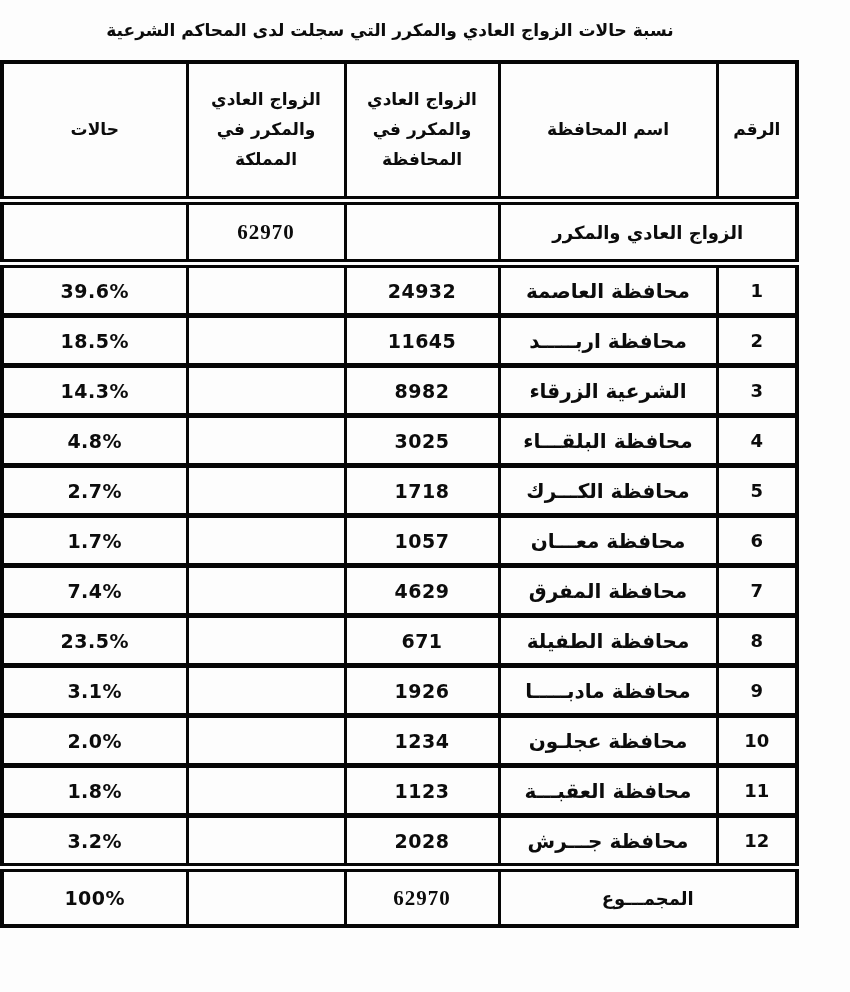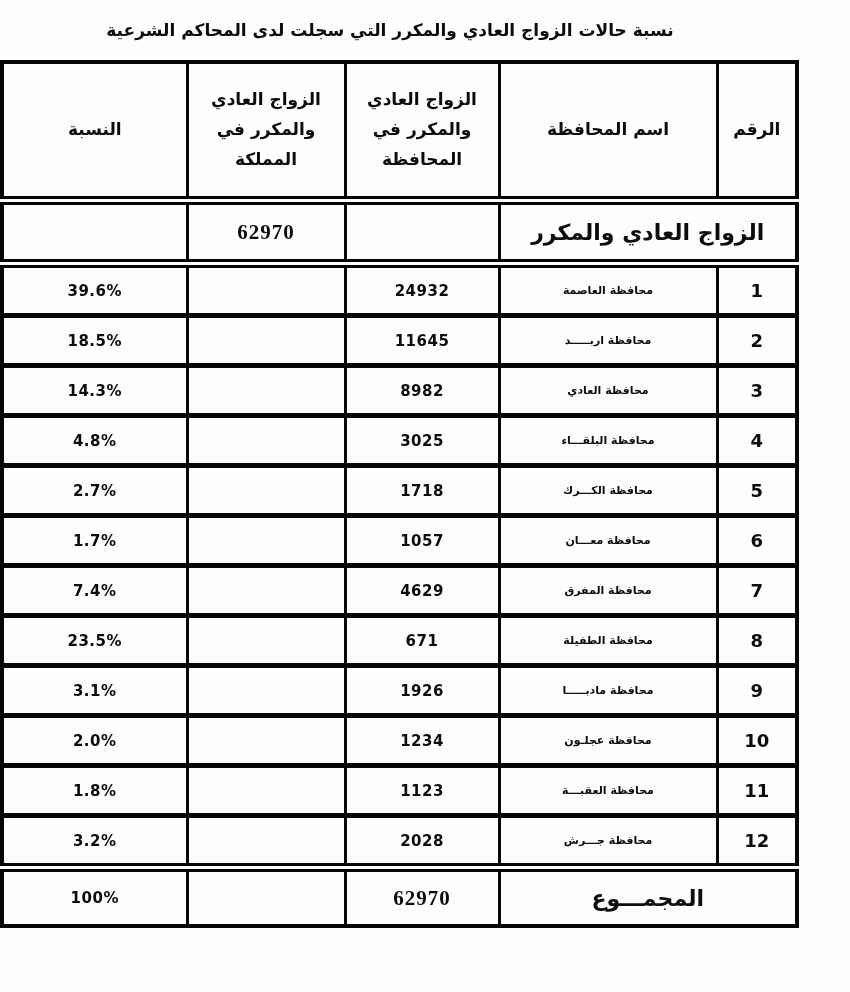--- a/index.html
+++ b/index.html
@@ -116,7 +116,7 @@
         <th>الزواج العادي
 والمكرر في
 المملكة</th>
-        <th>النسبة</th>
+        <th>حالات</th>
       </tr>
     </thead>
 

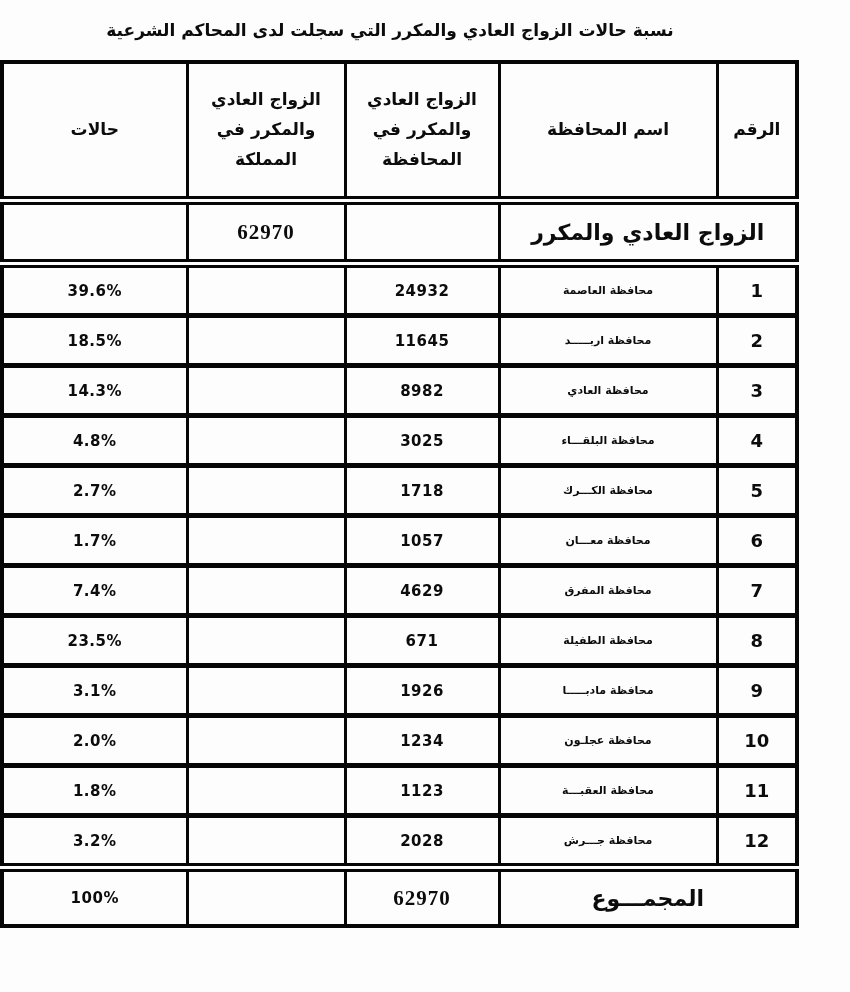--- a/index.html
+++ b/index.html
@@ -64,7 +64,7 @@
     border-top: 9px double #060606;
   }
   .label-cell {
-    font-size: 22px;
+    font-size: 18px;
     font-weight: bold;
   }
   .num {

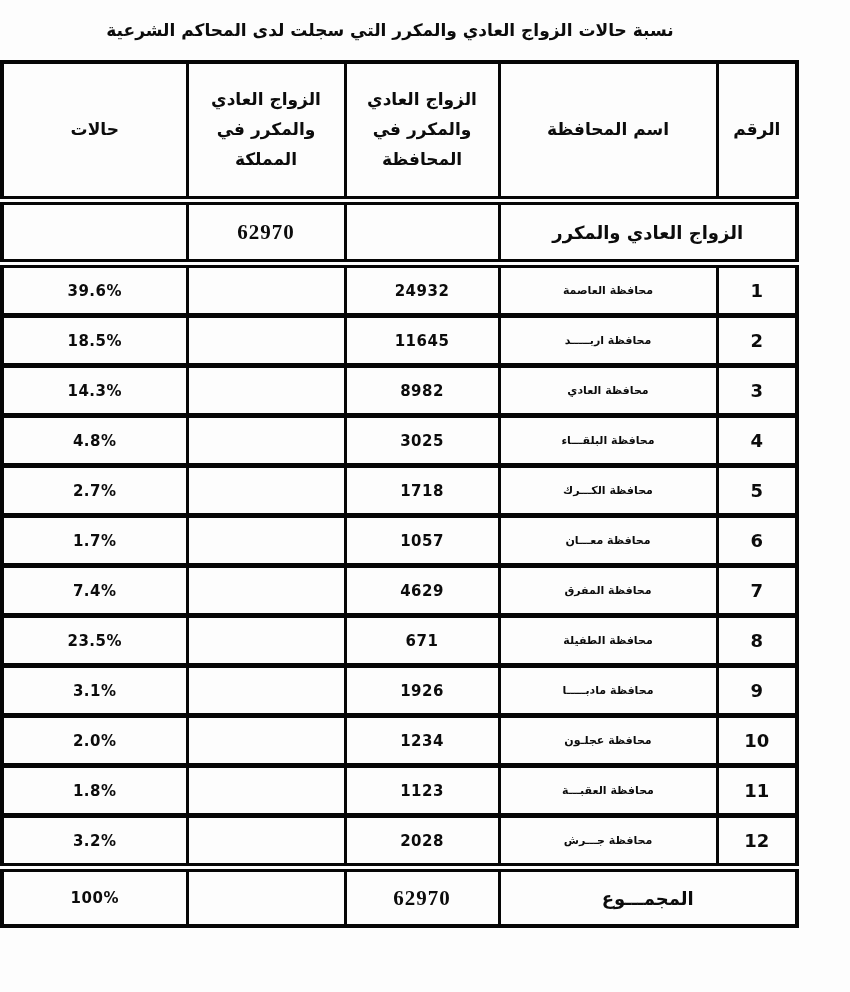--- a/index.html
+++ b/index.html
@@ -77,7 +77,7 @@
     font-weight: bold;
   }
   .val, .pct {
-    font-size: 15px;
+    font-size: 19px;
     font-weight: bold;
     letter-spacing: 0.5px;
   }

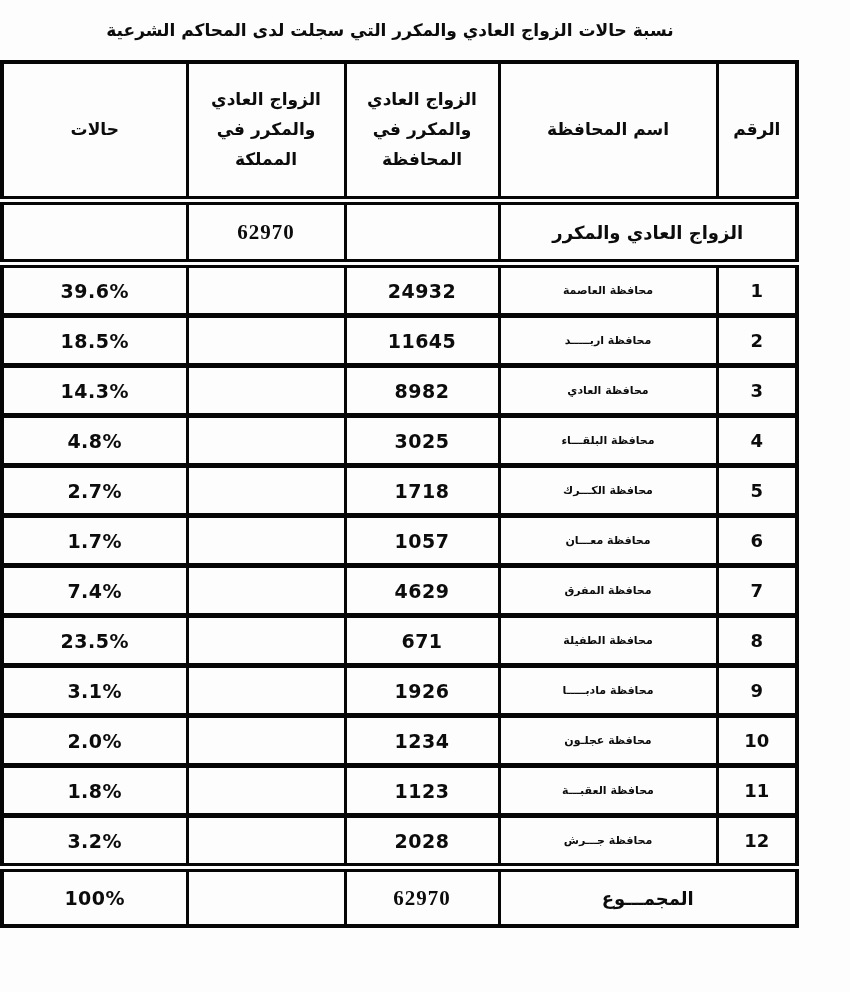--- a/index.html
+++ b/index.html
@@ -73,7 +73,7 @@
     font-family: "DejaVu Sans", sans-serif;
   }
   .gov-name {
-    font-size: 11px;
+    font-size: 20px;
     font-weight: bold;
   }
   .val, .pct {

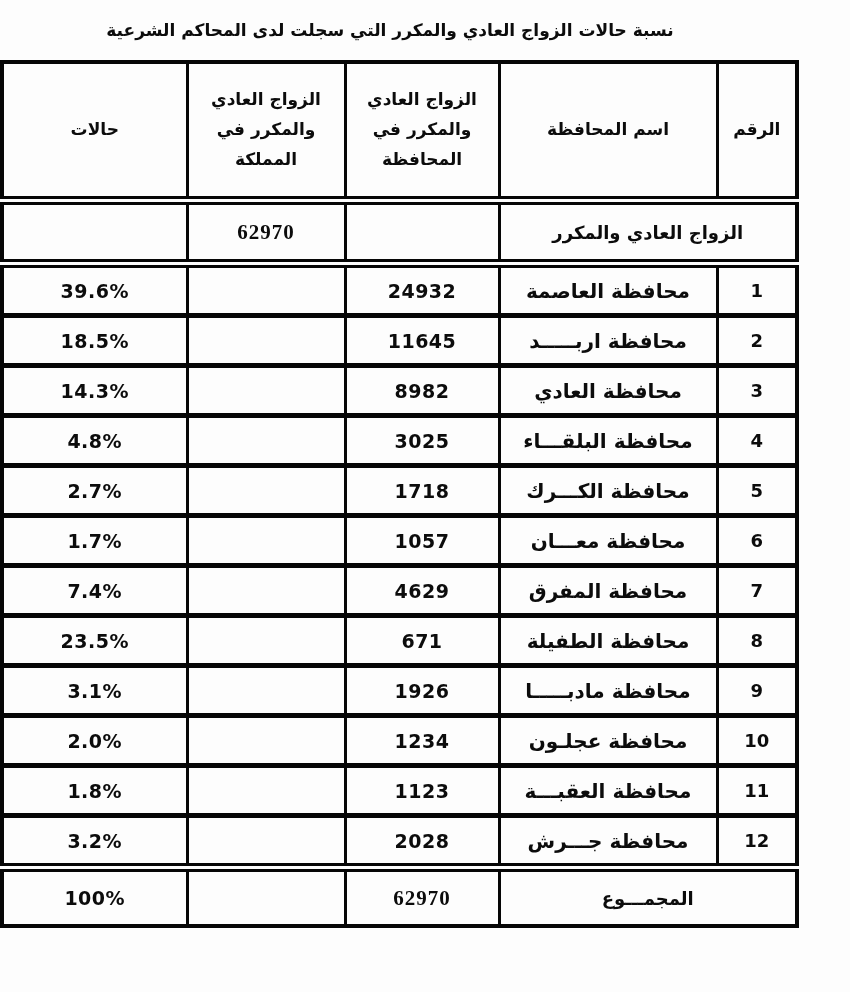--- a/index.html
+++ b/index.html
@@ -149,7 +149,7 @@
 
         <tr class="data-row">
           <td class="num">3</td>
-          <td class="gov-name">محافظة العادي</td>
+          <td class="gov-name">الشرعية الزرقاء</td>
           <td class="val">8982</td>
           <td></td>
           <td class="pct">14.3%</td>

